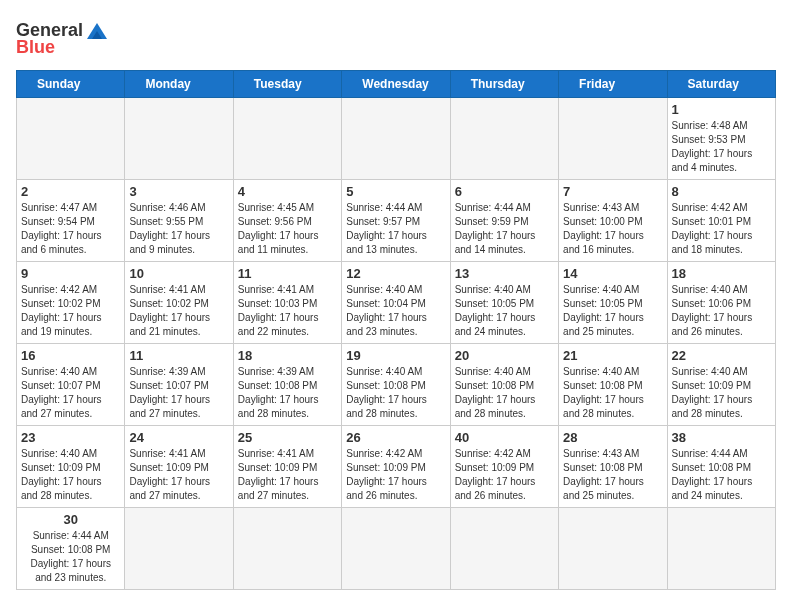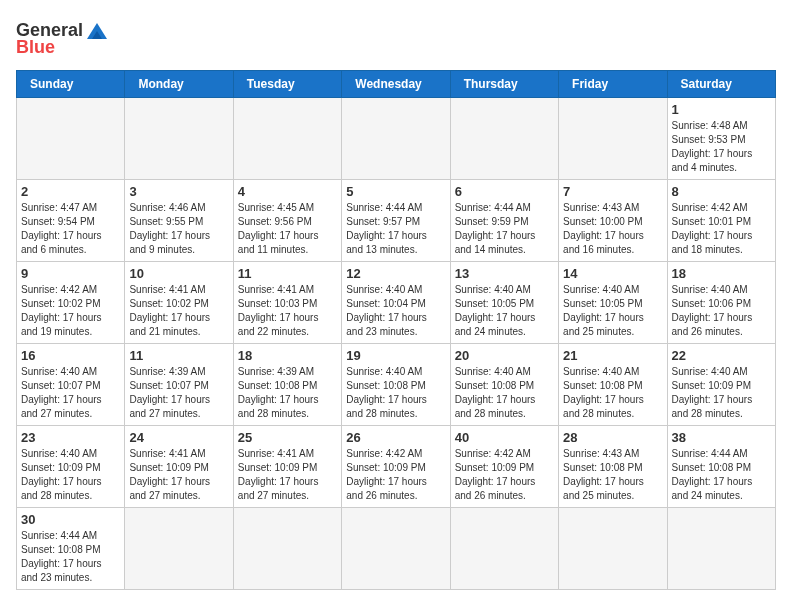--- a/index.html
+++ b/index.html
@@ -42,7 +42,7 @@
     .calendar thead tr th {
       background: #1a73c8;
       color: #fff;
-      padding: 6px 13px;
+      padding: 6px 20px;
       text-align: left;
       font-size: 12px;
       font-weight: bold;

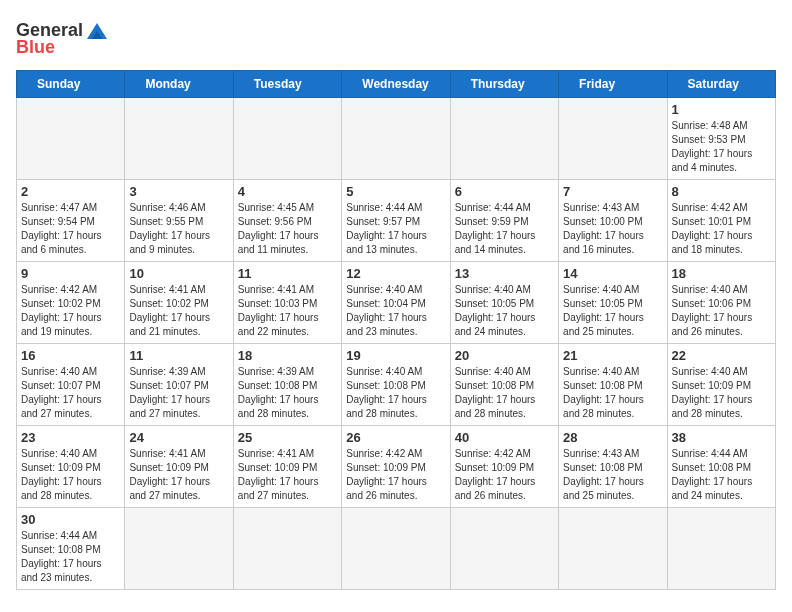--- a/index.html
+++ b/index.html
@@ -72,6 +72,7 @@
     }
     .last-row td {
       height: 70px;
+      text-align: center;
     }
   </style>
 </head>

